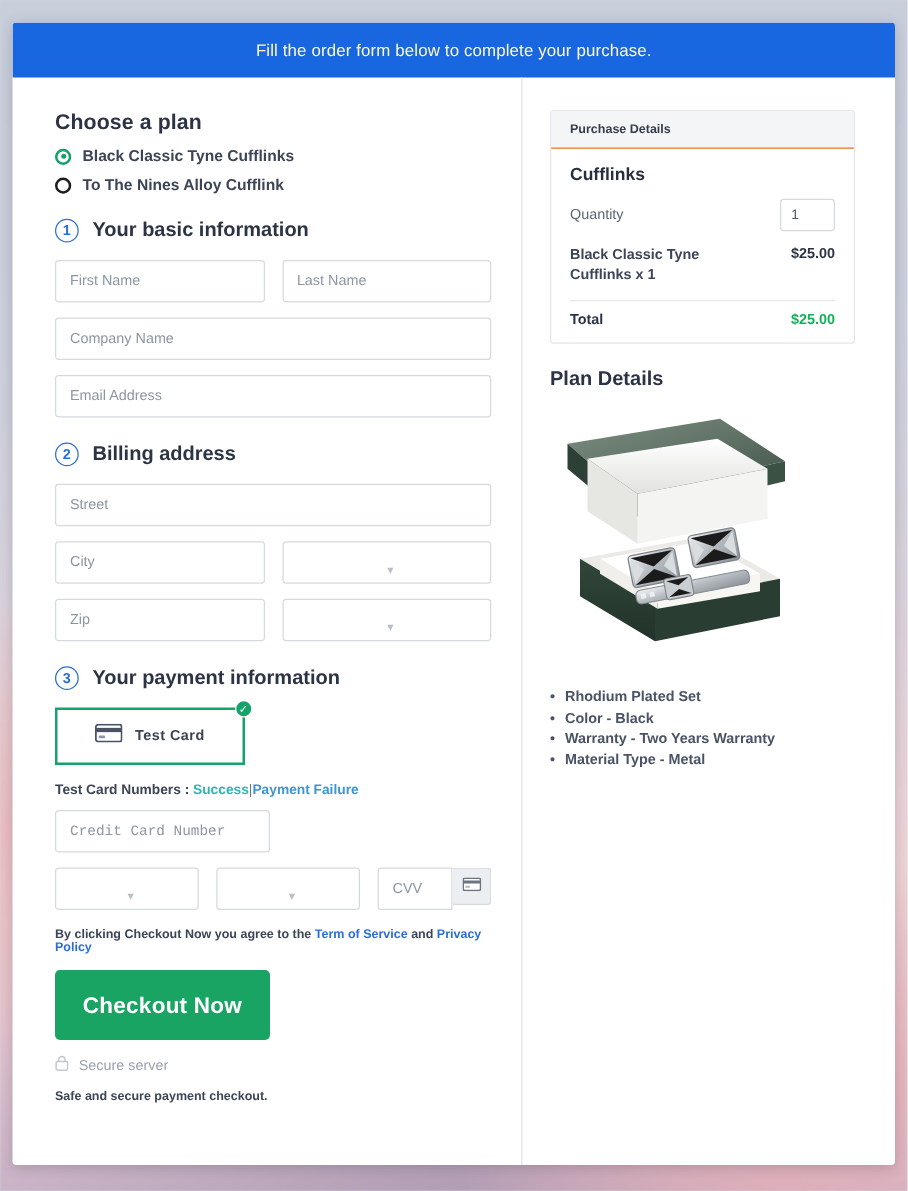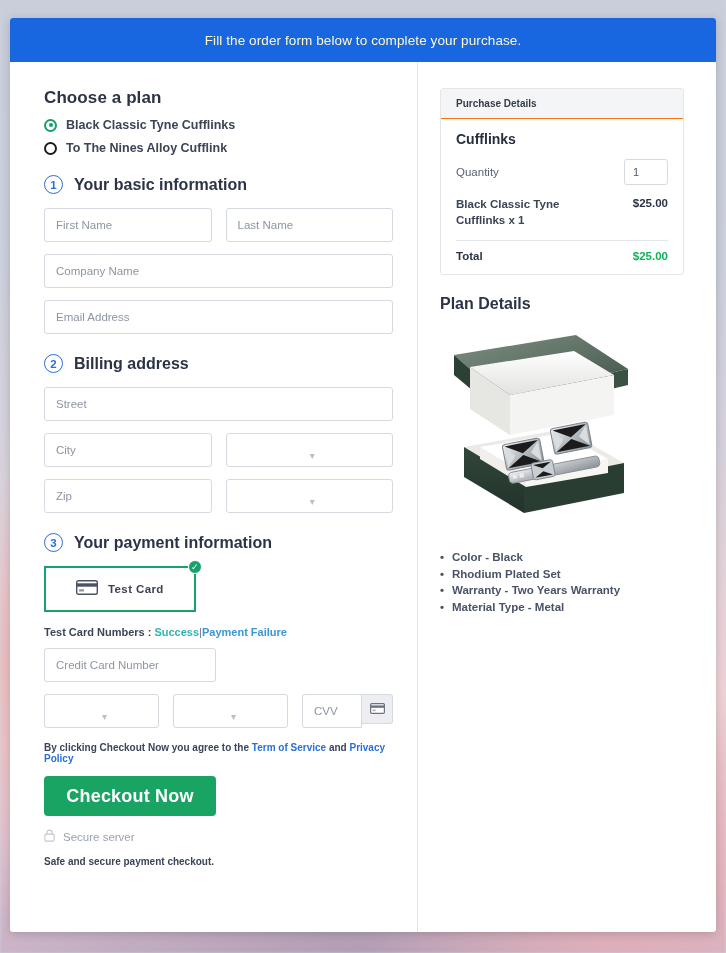--- a/index.html
+++ b/index.html
@@ -441,8 +441,8 @@
       </div>
 
       <ul class="feat-list">
+        <li>Rhodium Plated Set</li>
         <li>Color - Black</li>
-        <li>Rhodium Plated Set</li>
         <li>Warranty - Two Years Warranty</li>
         <li>Material Type - Metal</li>
       </ul>

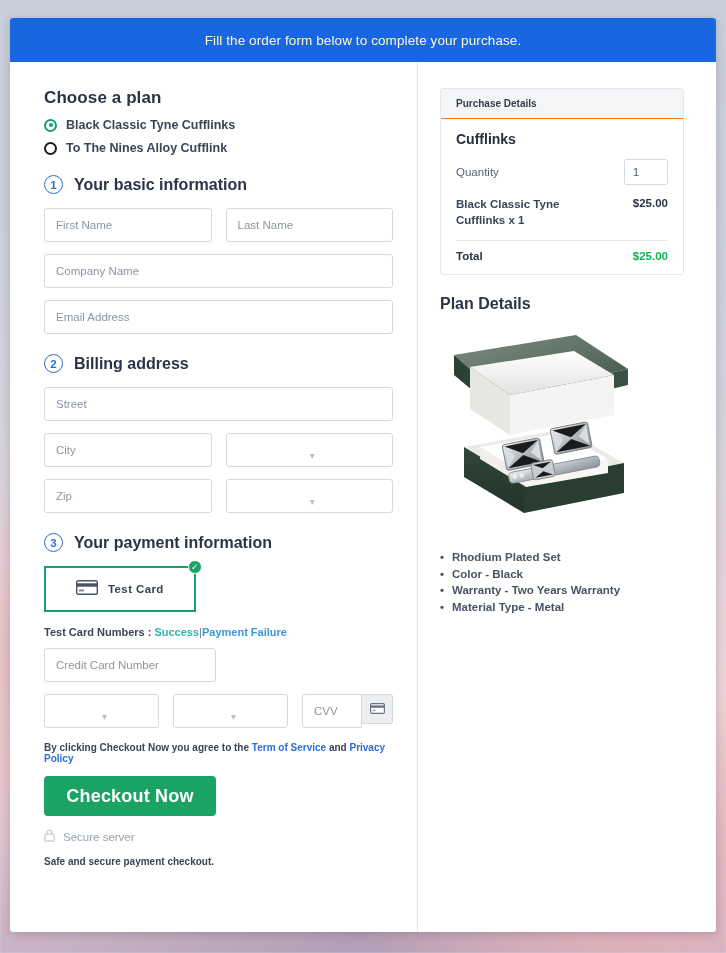--- a/index.html
+++ b/index.html
@@ -294,7 +294,7 @@
       </div>
 
       <div class="row">
-        <div class="fld" style="flex:0 0 172px;">
+        <div class="fld" style="flex:0 0 172px;font-family:Liberation Mono, monospace;">
           <span class="ph">Credit Card Number</span>
         </div>
       </div>

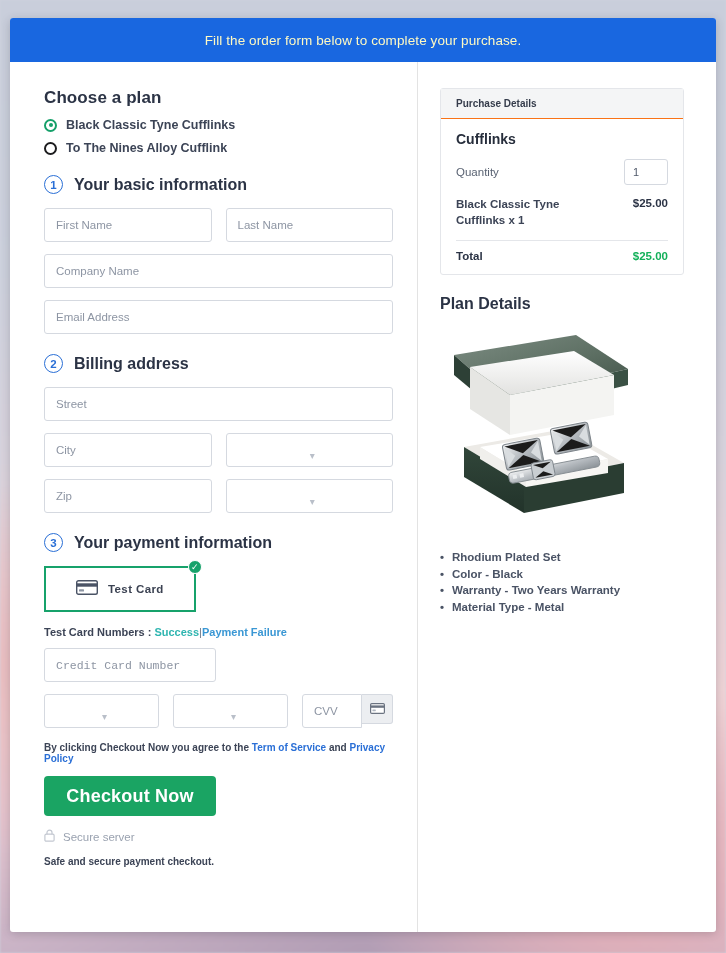--- a/index.html
+++ b/index.html
@@ -137,7 +137,7 @@
   .terms a { color: #2a6fd6; text-decoration: none; }
 
   #checkout-btn {
-    width: 172px; height: 40px;
+    width: 172px; height: 56px;
     background: #1aa463; border: none; border-radius: 4px;
     color: #fff; font-size: 18px; font-weight: 700;
     font-family: "Liberation Sans", sans-serif;

